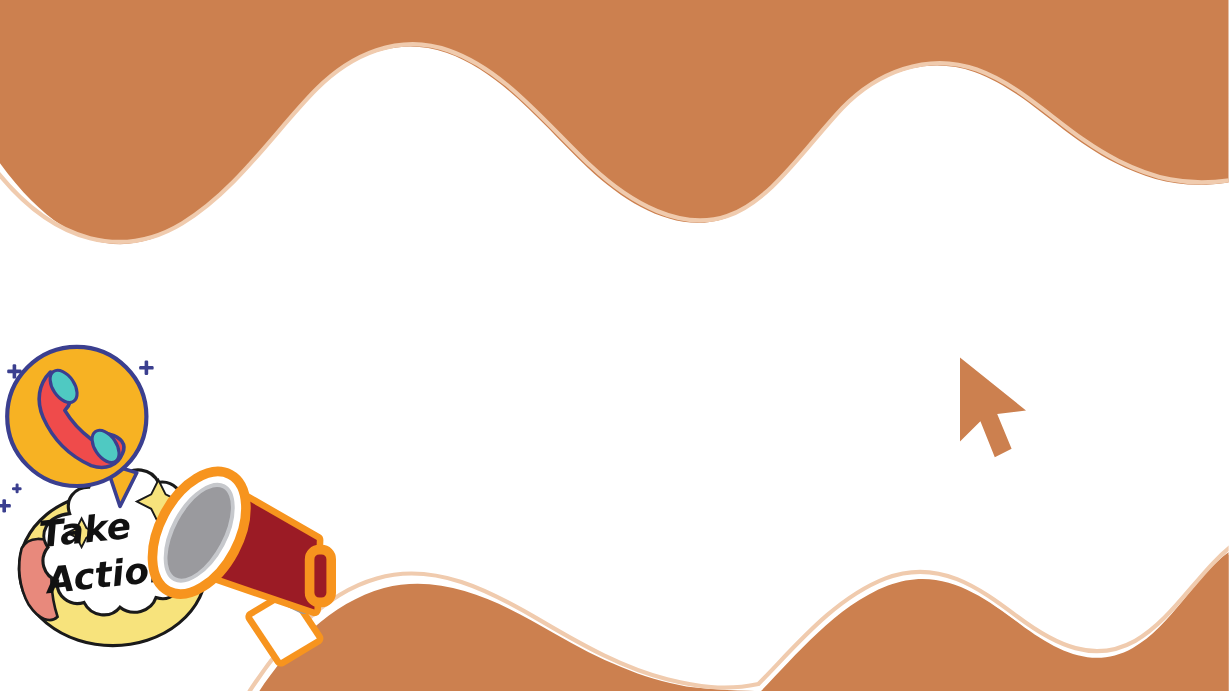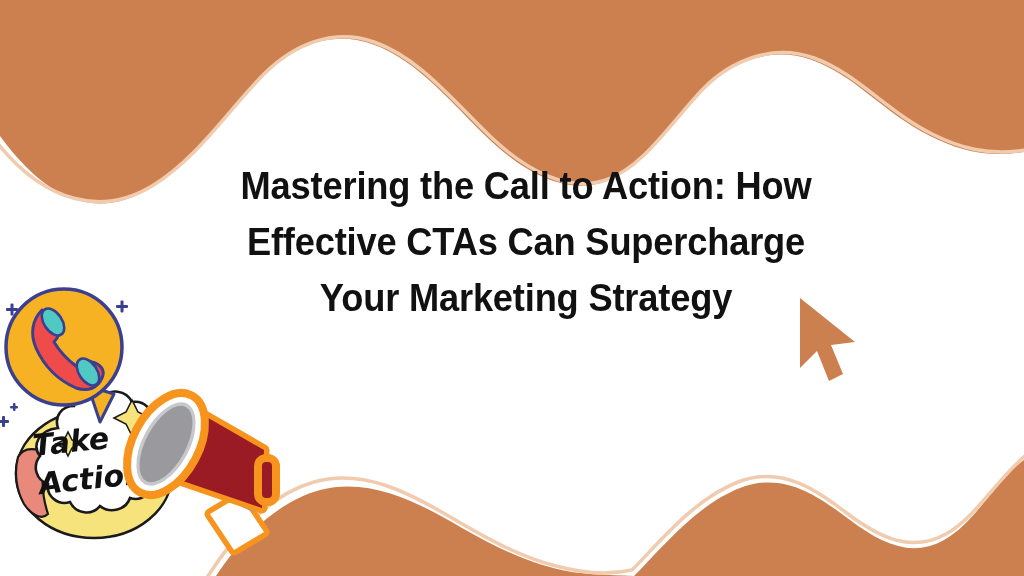--- a/index.html
+++ b/index.html
@@ -141,11 +141,6 @@
              C268,495 234,536 208,576" fill="none" stroke="#f0cbae" stroke-width="3.5" stroke-linecap="round"></path>
   </svg>
 
-  <div id="title-block">
-    <span class="title-line">Mastering the Call to Action: How</span>
-    <span class="title-line">Effective CTAs Can Supercharge</span>
-    <span class="title-line">Your Marketing Strategy</span>
-  </div>
 
   <svg id="cursor-arrow" viewBox="0 0 70 92" xmlns="http://www.w3.org/2000/svg">
     <path d="M5,2 L5,72 L22,55 L34,85 L48,78 L36,49 L60,46 Z" fill="#cc804f"></path>

